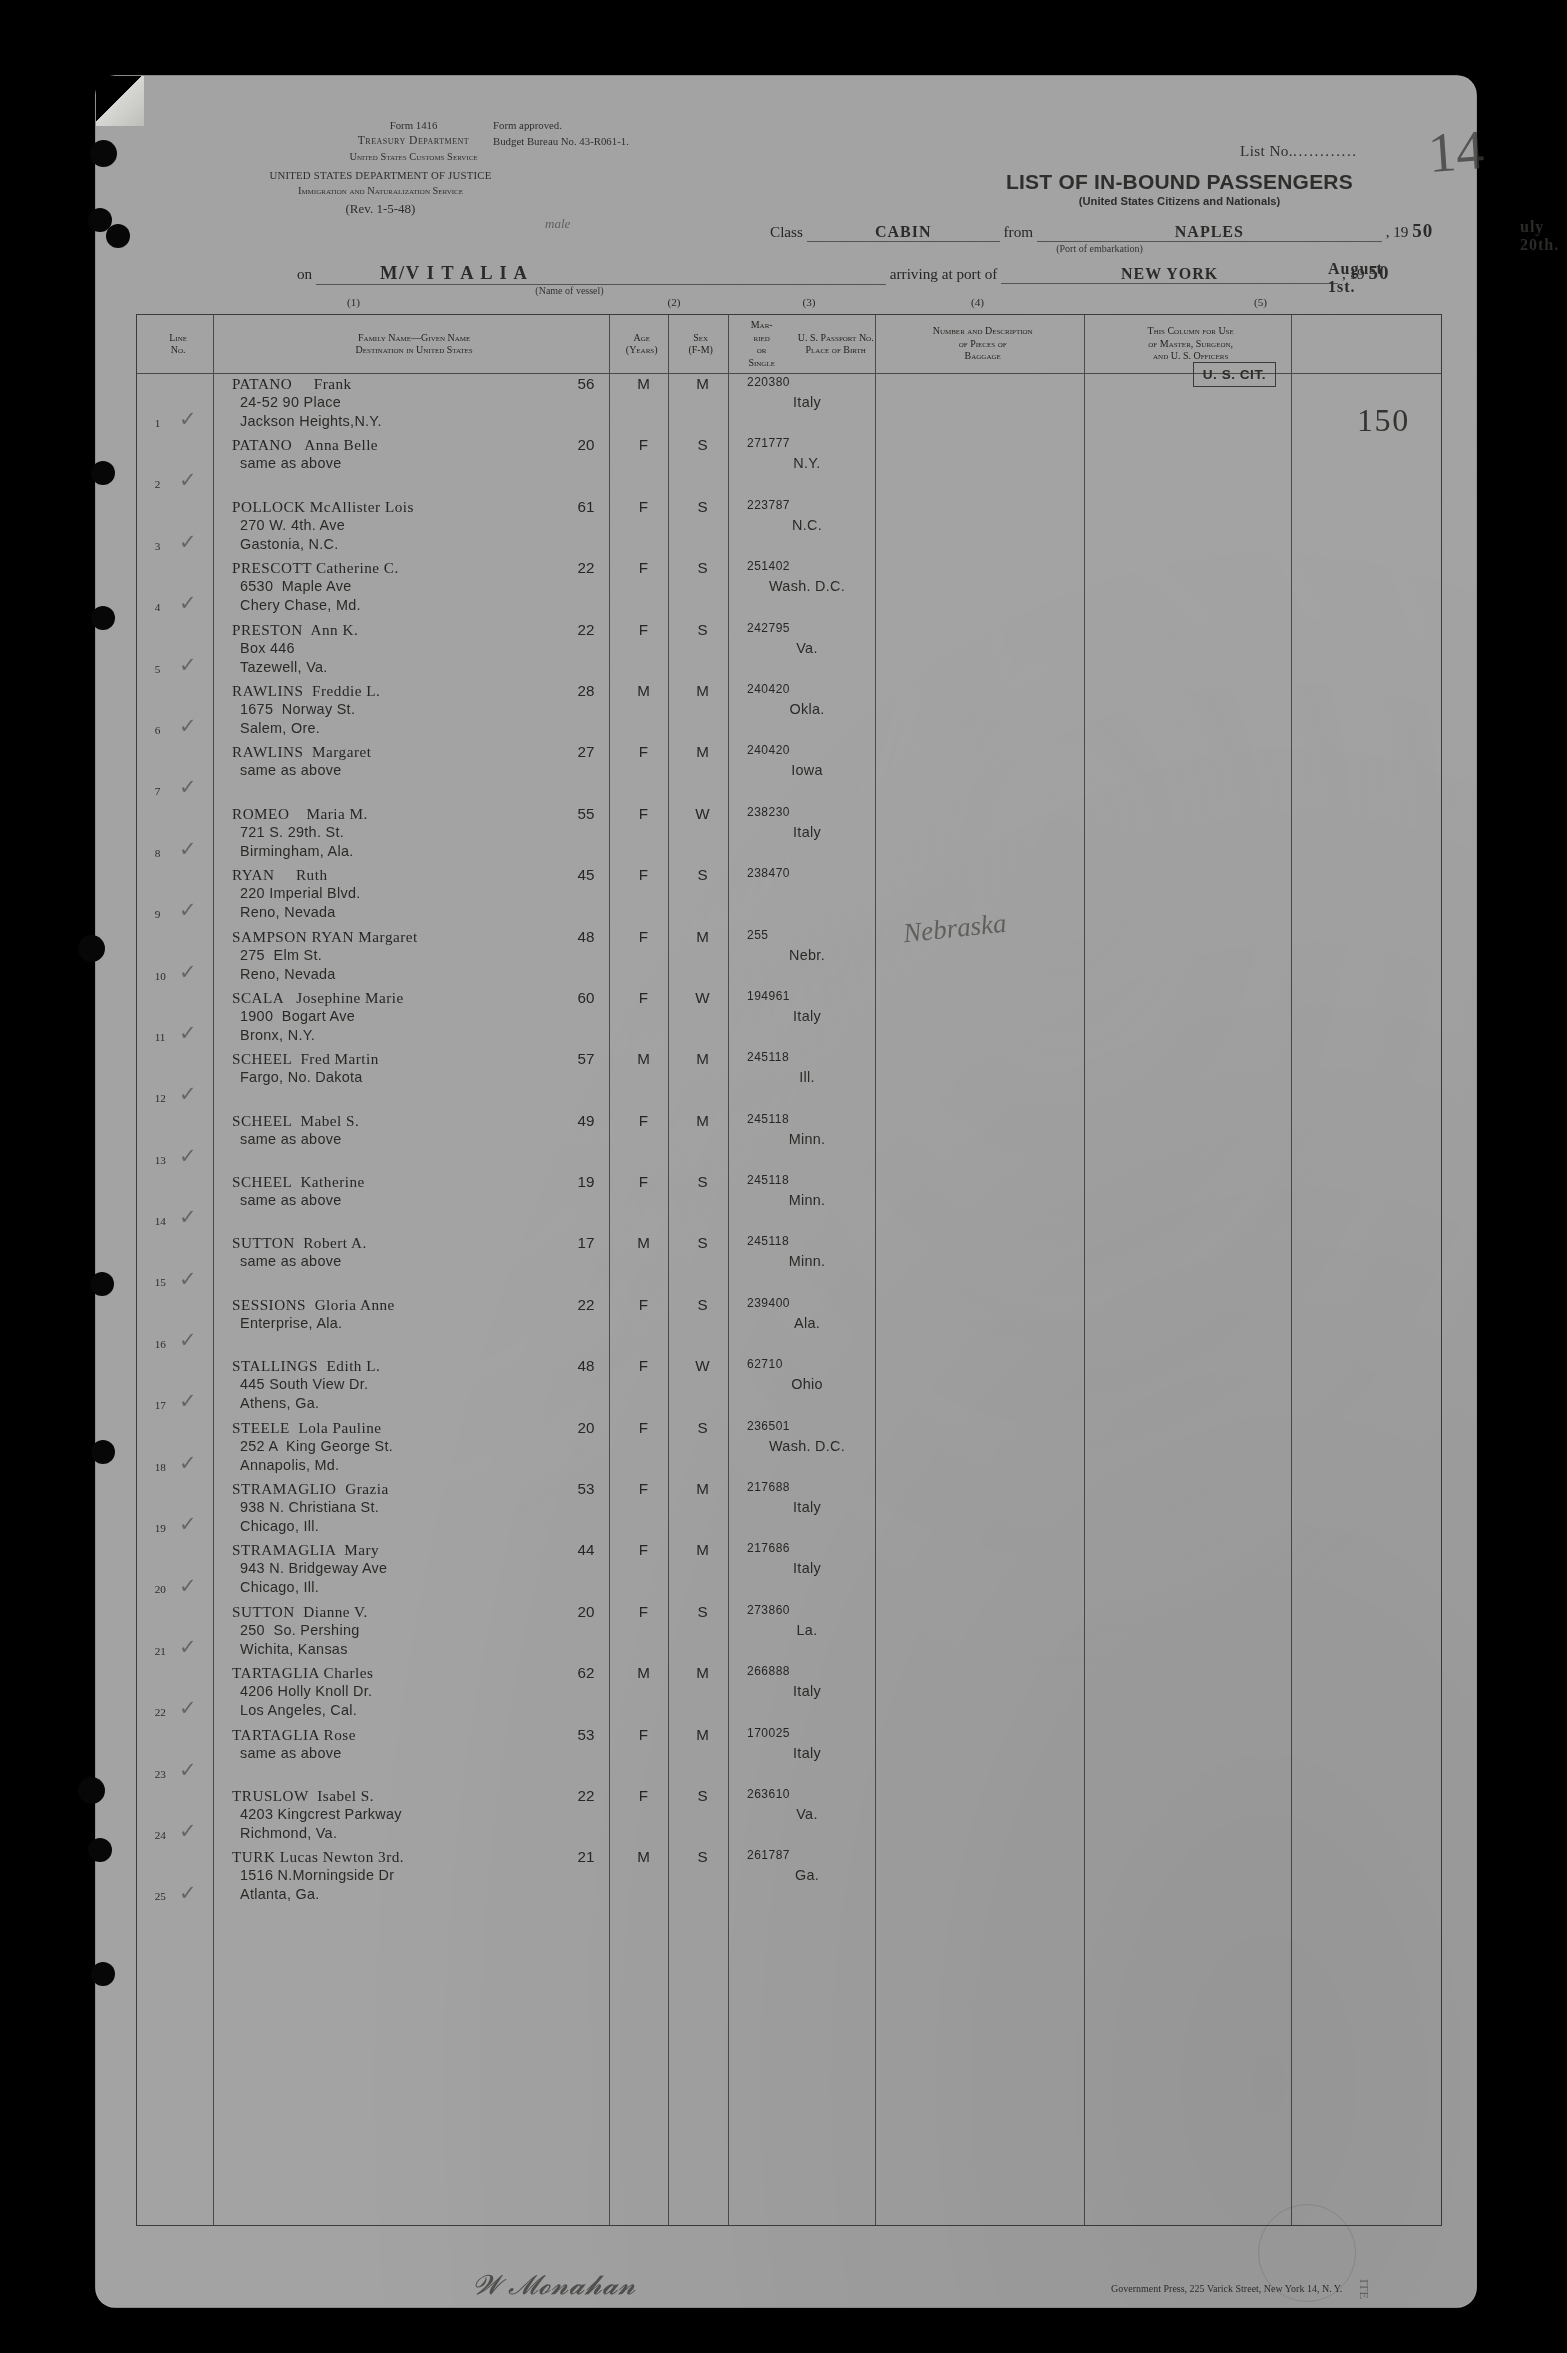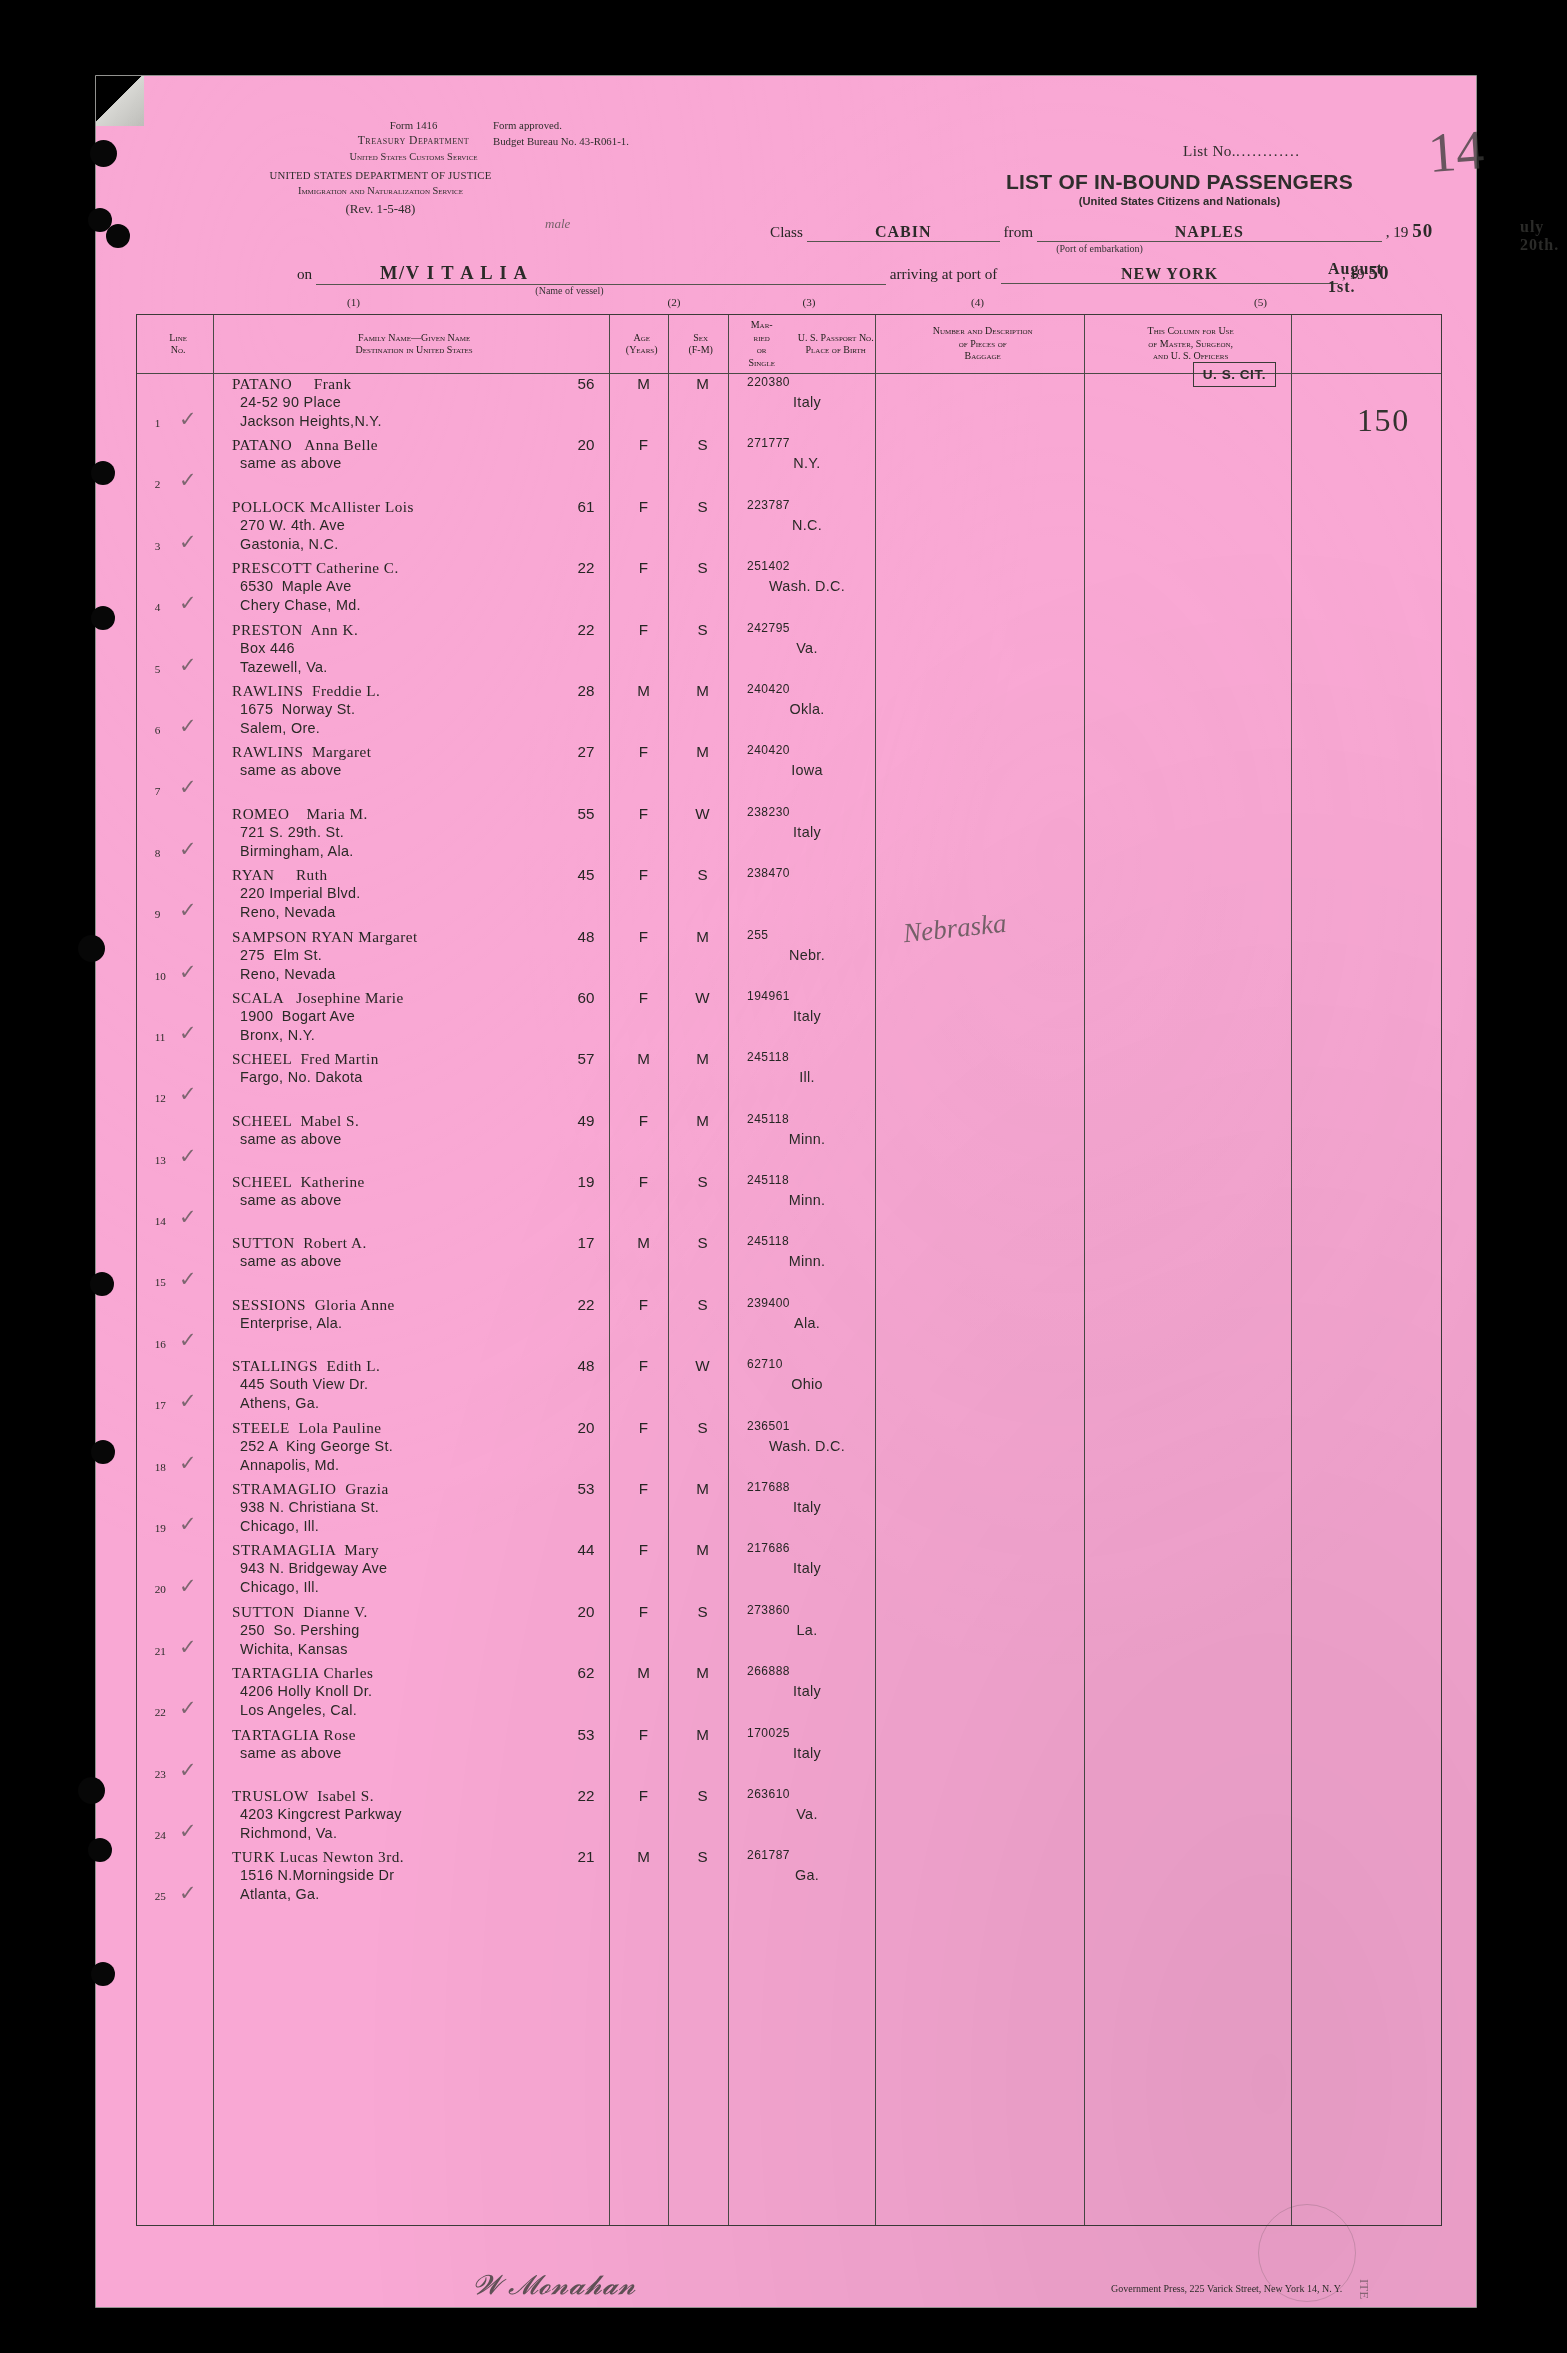--- a/index.html
+++ b/index.html
@@ -6,7 +6,7 @@
   body{width:1567px;height:2354px;overflow:hidden;font-family:"Liberation Serif",serif;}
 
   .page{position:absolute;left:96px;top:76px;width:1380px;height:2231px;
-        background:#f9a8d4;box-shadow:0 0 0 0.8px #b6b6b2;}
+        background:#a3a3a3;box-shadow:0 0 0 0.8px #b6b6b2;border-radius:19px;}
   
   .page:after{content:"";position:absolute;inset:0;pointer-events:none;
     background:

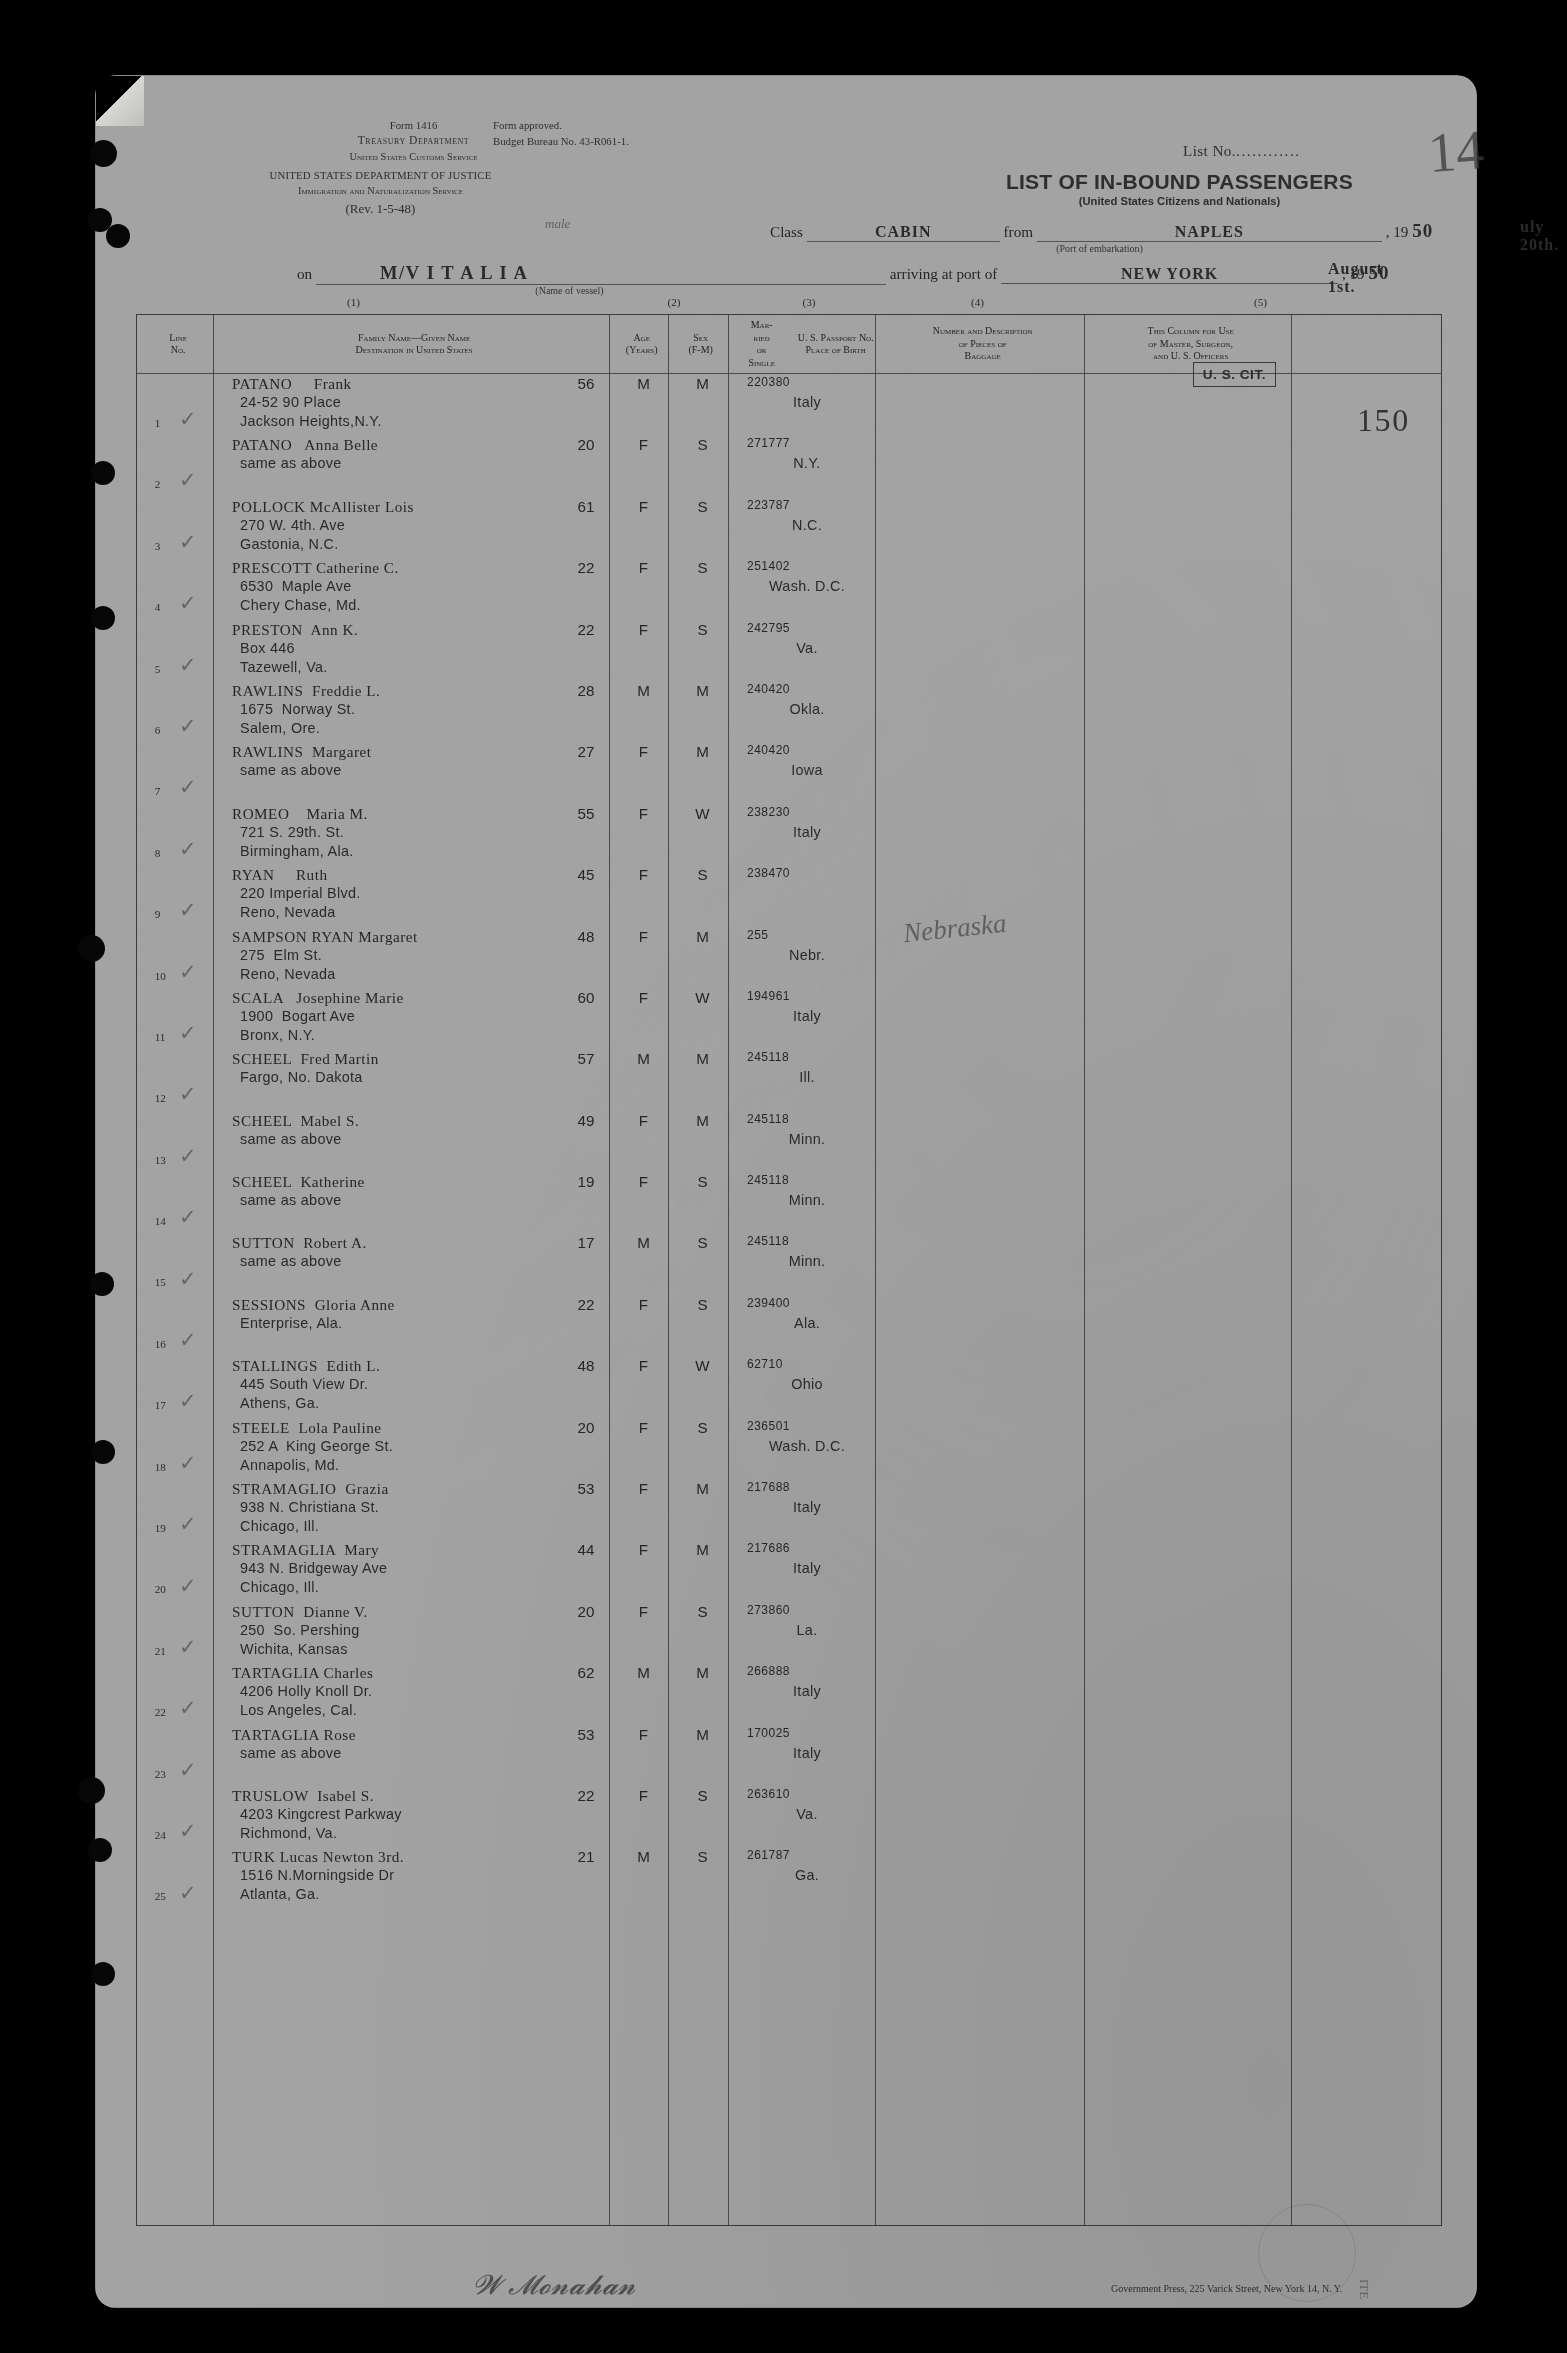--- a/index.html
+++ b/index.html
@@ -35,7 +35,7 @@
          font-family:"Liberation Sans",sans-serif;font-weight:bold;font-size:21px;letter-spacing:0.2px;}
   .subtitle{position:absolute;left:859px;top:119px;width:449px;text-align:center;
             font-family:"Liberation Sans",sans-serif;font-weight:bold;font-size:11.2px;}
-  .listno{position:absolute;left:1087px;top:66px;font-size:15.2px;letter-spacing:0.4px;text-align:right;}
+  .listno{position:absolute;left:1144px;top:66px;font-size:15.2px;letter-spacing:0.4px;text-align:right;}
   .listno .dots{letter-spacing:1.6px;}
   .listnum{position:absolute;left:1332px;top:43px;font-size:56px;color:#3a3a38;
            font-family:"Liberation Serif",serif;transform:rotate(-4deg);opacity:.75;}

